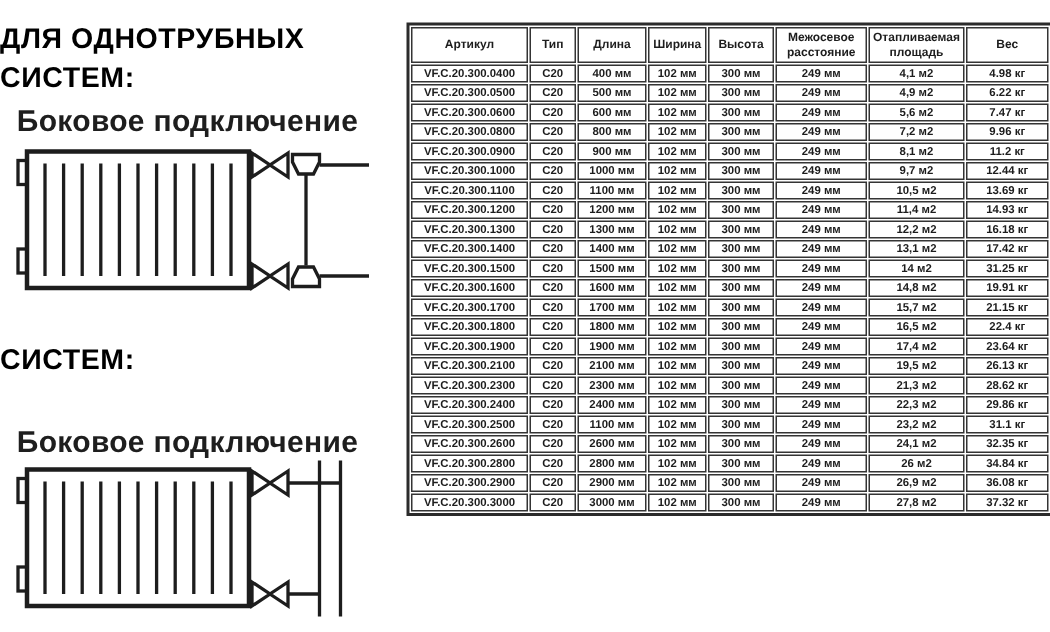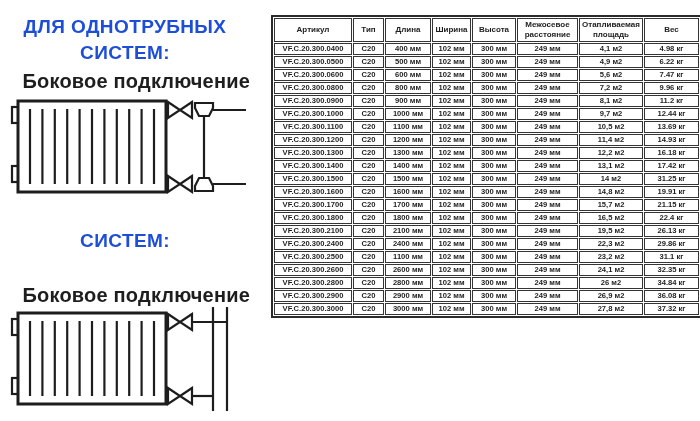--- a/index.html
+++ b/index.html
@@ -18,12 +18,11 @@
 
   .sec-heading {
     position:absolute; left:0; width:250px;
-    text-align:center;
     font-weight:bold;
     font-size:19px;
     line-height:26px;
     letter-spacing:0.4px;
-    color:#1d4ed8;
+    color:#000000;
   }
   .sec-sub {
     position:absolute; left:0; width:250px;

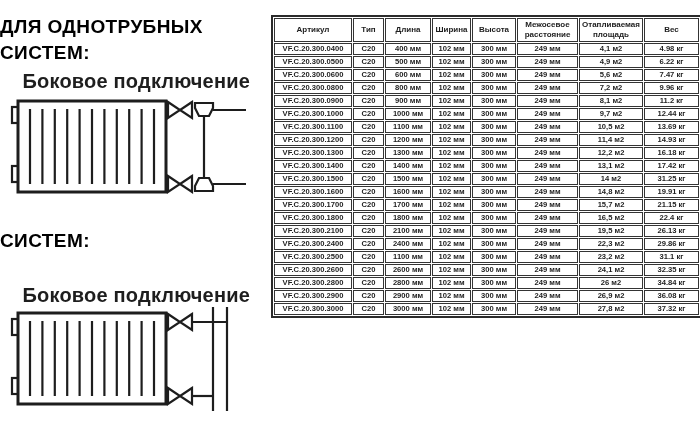--- a/index.html
+++ b/index.html
@@ -26,7 +26,7 @@
   }
   .sec-sub {
     position:absolute; left:0; width:250px;
-    text-align:right;
+    text-align:center;
     font-weight:bold;
     font-size:20px;
     letter-spacing:0.2px;

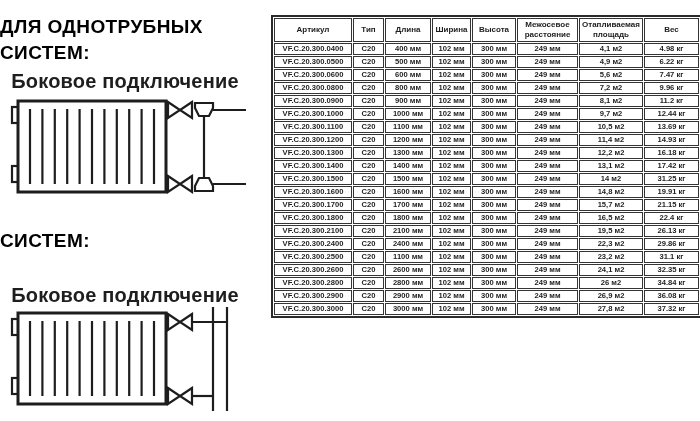--- a/index.html
+++ b/index.html
@@ -345,6 +345,16 @@
         <td>22.4 кг</td>
       </tr>
       <tr>
+        <td>VF.C.20.300.1900</td>
+        <td>C20</td>
+        <td>1900 мм</td>
+        <td>102 мм</td>
+        <td>300 мм</td>
+        <td>249 мм</td>
+        <td>17,4 м2</td>
+        <td>23.64 кг</td>
+      </tr>
+      <tr>
         <td>VF.C.20.300.2100</td>
         <td>C20</td>
         <td>2100 мм</td>

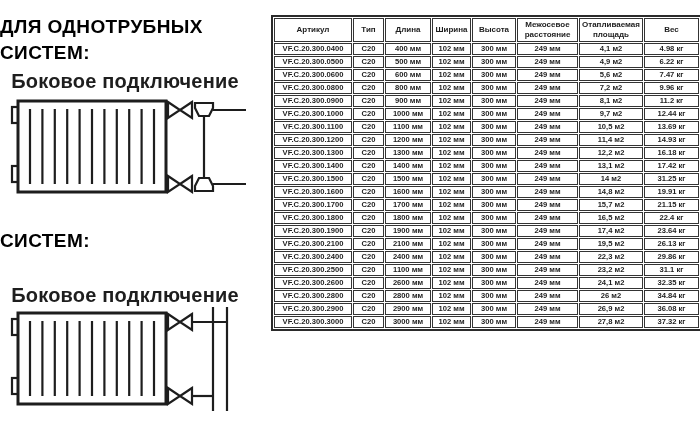--- a/index.html
+++ b/index.html
@@ -365,6 +365,16 @@
         <td>26.13 кг</td>
       </tr>
       <tr>
+        <td>VF.C.20.300.2300</td>
+        <td>C20</td>
+        <td>2300 мм</td>
+        <td>102 мм</td>
+        <td>300 мм</td>
+        <td>249 мм</td>
+        <td>21,3 м2</td>
+        <td>28.62 кг</td>
+      </tr>
+      <tr>
         <td>VF.C.20.300.2400</td>
         <td>C20</td>
         <td>2400 мм</td>

